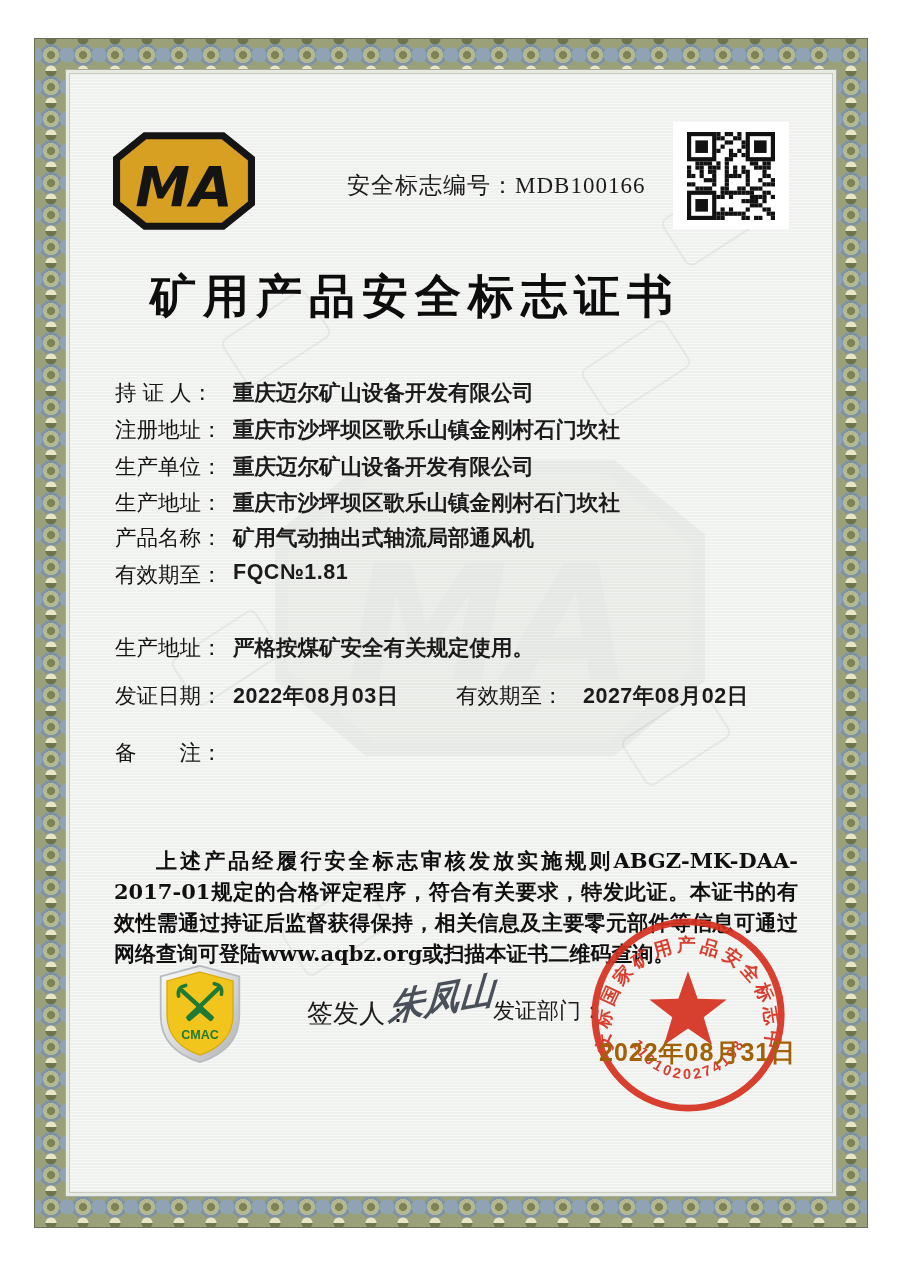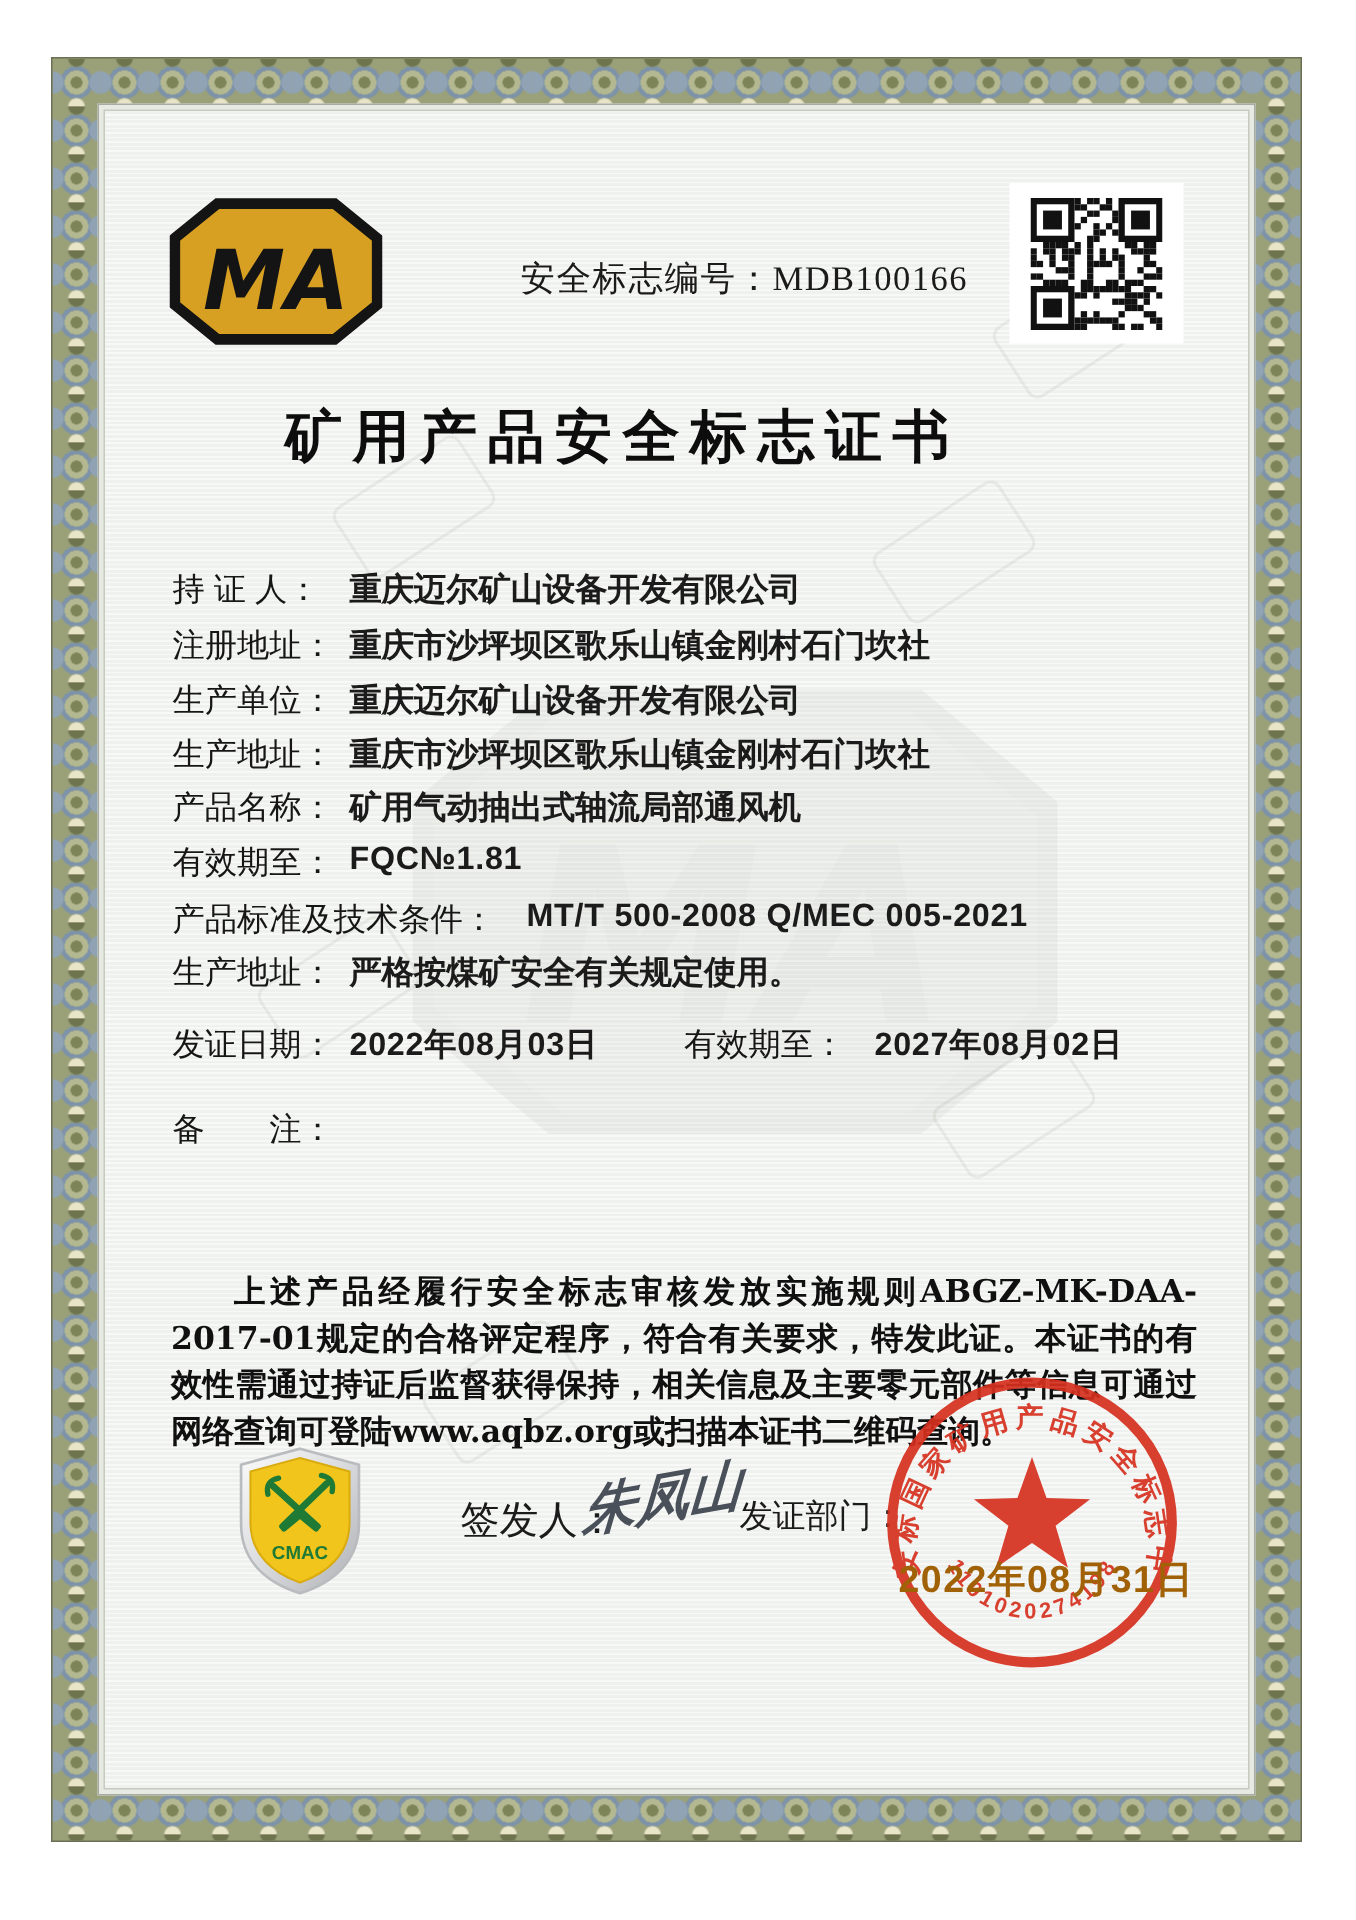--- a/index.html
+++ b/index.html
@@ -34,7 +34,7 @@
   
   #title{position:absolute;left:0;top:266px;width:830px;text-align:center;
          font-family:"DejaVu Serif","Liberation Serif",serif;font-weight:900;
-         font-size:38px;letter-spacing:7px;color:#0d0d0d;}
+         font-size:46px;letter-spacing:7px;color:#0d0d0d;}
   
   .row{position:absolute;left:115px;height:26px;font-size:21.5px;white-space:nowrap;}
   .row .lbl{color:#161616;}

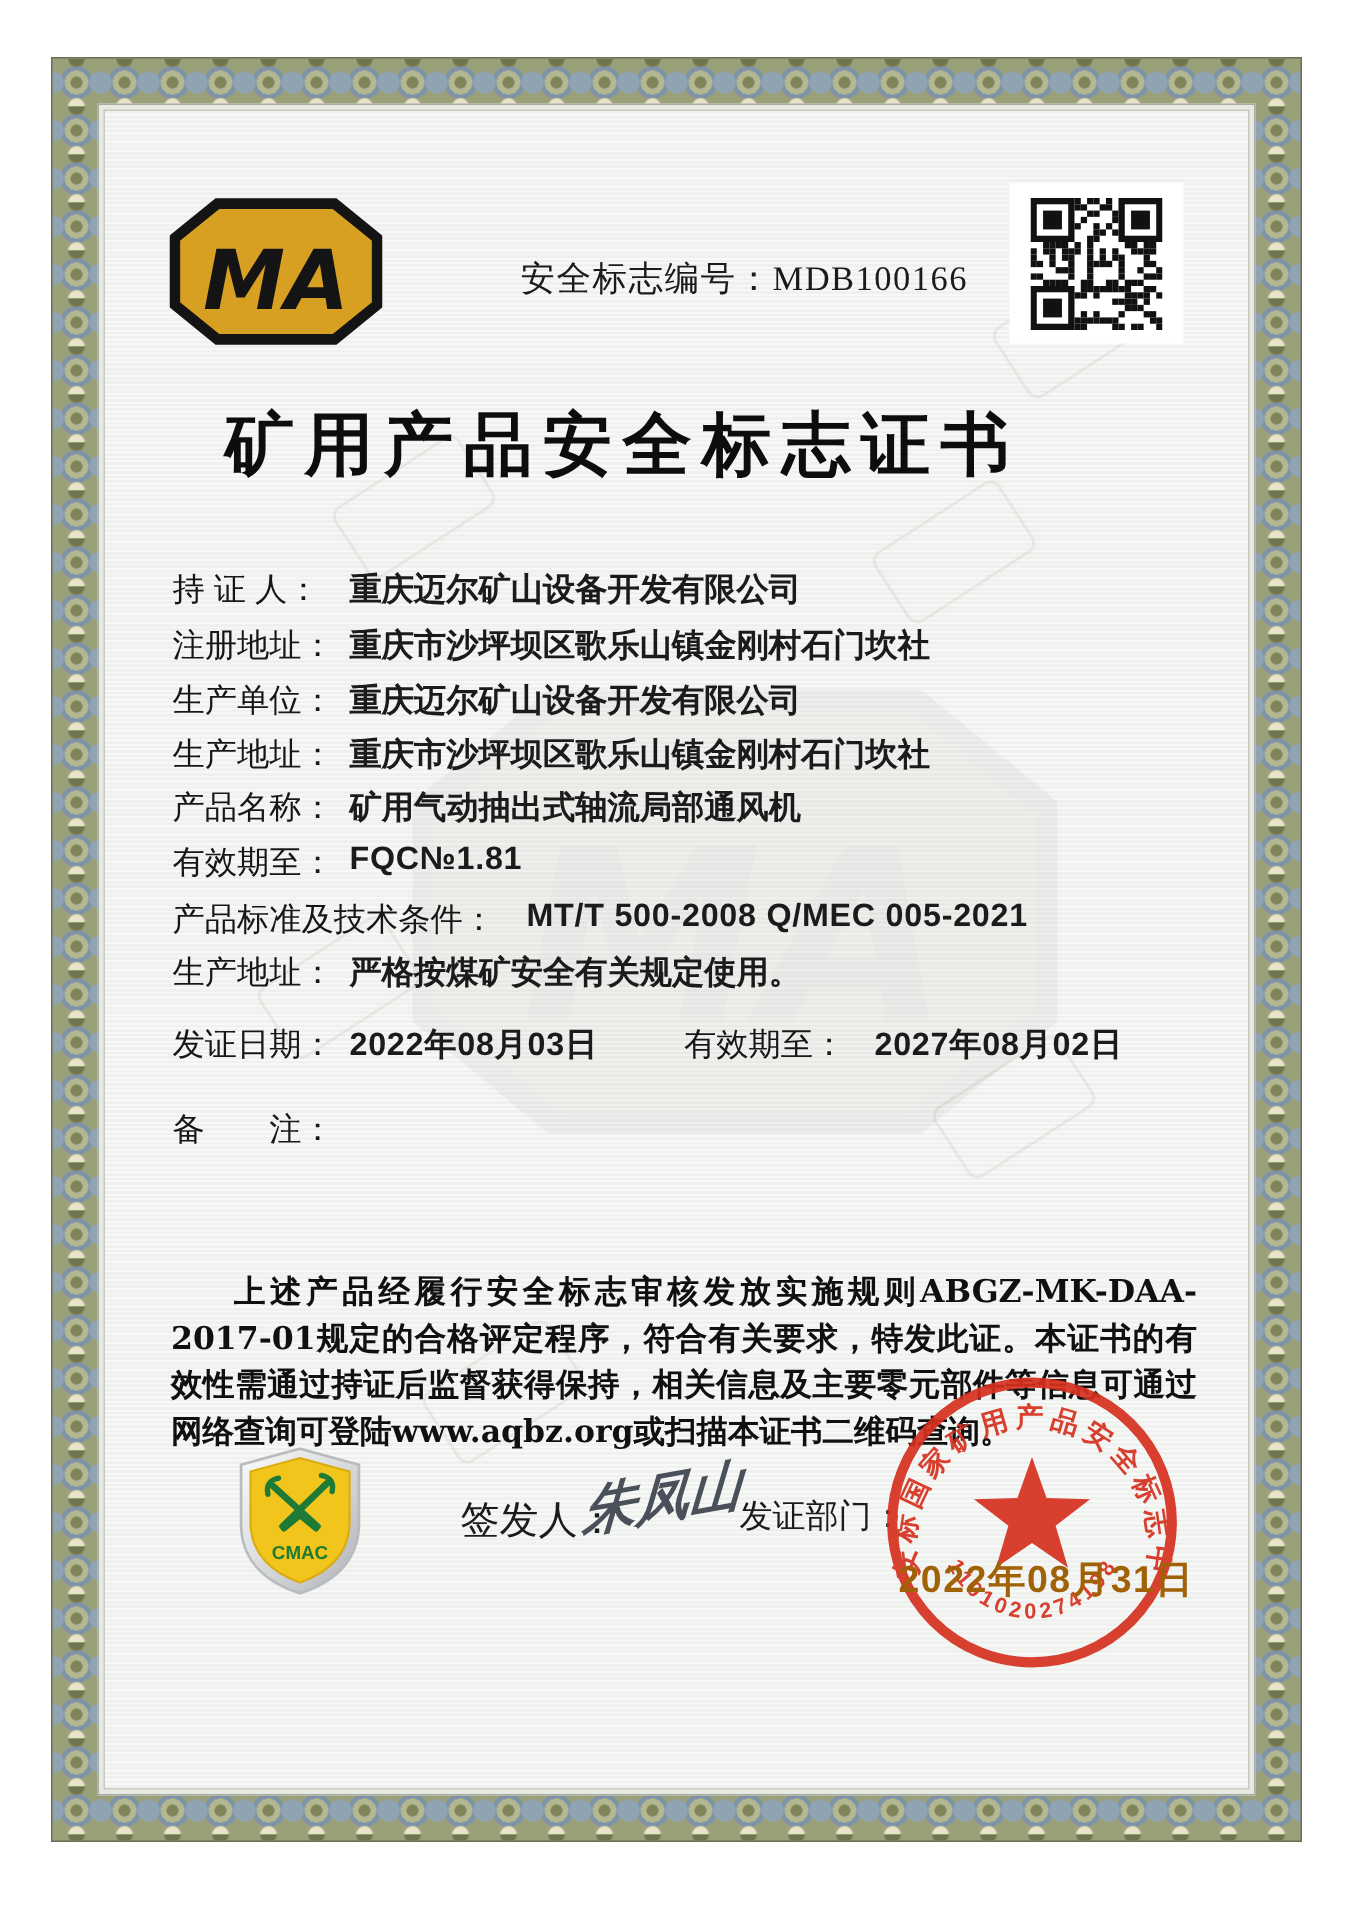--- a/index.html
+++ b/index.html
@@ -272,10 +272,6 @@
     <span class="lbl">有效期至：</span>
     <span class="val sansval">FQC№1.81</span>
   </div>
-  <div class="row r6">
-    <span class="lbl">产品标准及技术条件：</span>
-    <span class="val sansval std">MT/T 500-2008 Q/MEC 005-2021</span>
-  </div>
   <div class="row r7">
     <span class="lbl">生产地址：</span>
     <span class="val">严格按煤矿安全有关规定使用。</span>

